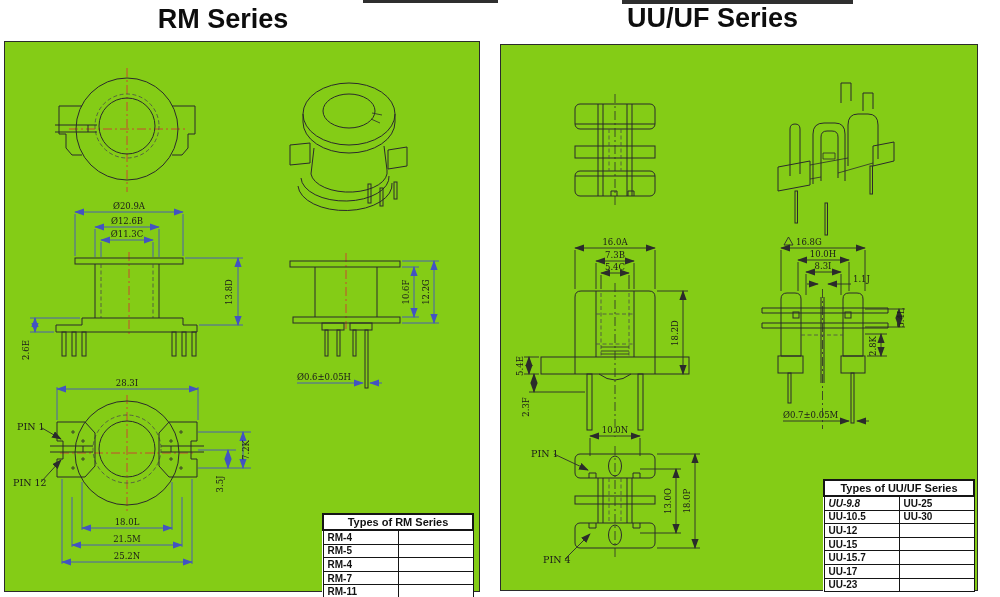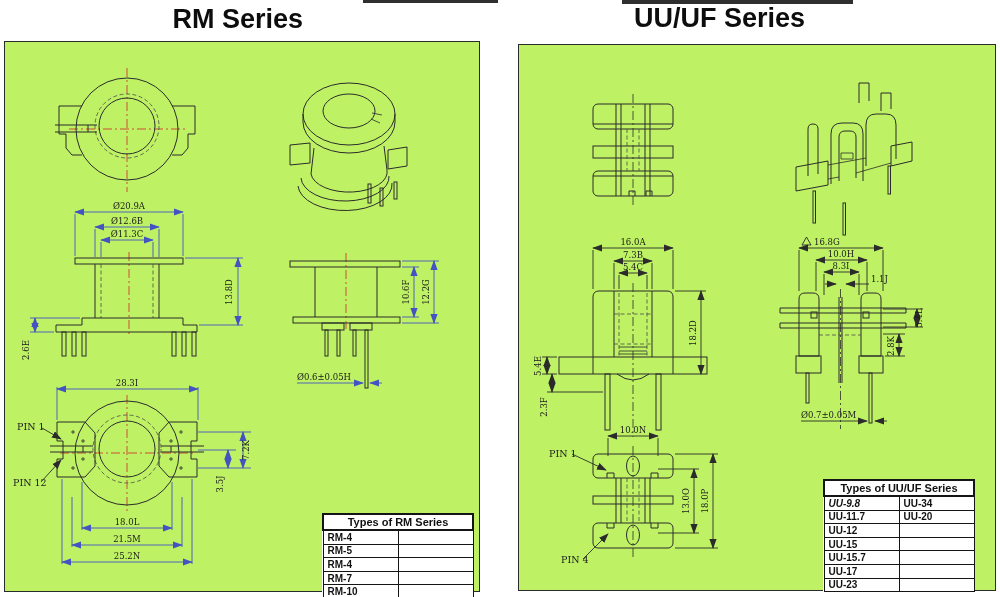--- a/index.html
+++ b/index.html
@@ -7,7 +7,7 @@
        font-family:"Liberation Sans",sans-serif;}
   .artifact{position:absolute;top:0;height:3px;background:#2f2f2f;}
   .series-title{position:absolute;font-weight:bold;font-size:27px;color:#0d0d0d;
-       text-align:right;font-family:"Liberation Sans",sans-serif;white-space:nowrap;}
+       text-align:center;font-family:"Liberation Sans",sans-serif;white-space:nowrap;}
   .panel{position:absolute;border:1.6px solid #2b2b2b;background:#bef264;}
   #rm-panel{left:4px;top:41px;width:474px;height:549px;}
   #uu-panel{left:518px;top:44px;width:476px;height:545px;}

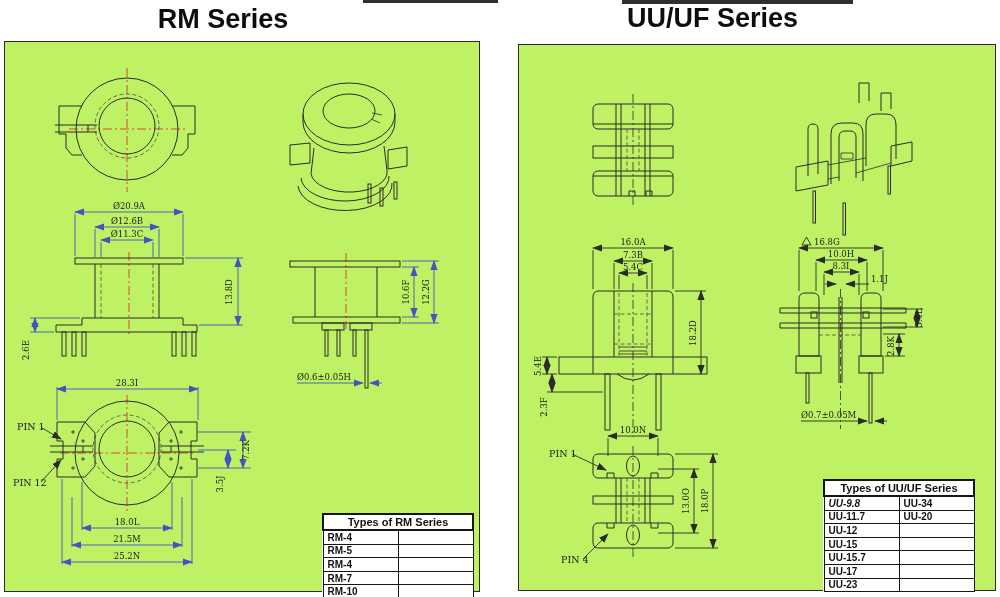--- a/index.html
+++ b/index.html
@@ -8,7 +8,7 @@
   .artifact{position:absolute;top:0;height:3px;background:#2f2f2f;}
   .series-title{position:absolute;font-weight:bold;font-size:27px;color:#0d0d0d;
        text-align:center;font-family:"Liberation Sans",sans-serif;white-space:nowrap;}
-  .panel{position:absolute;border:1.6px solid #2b2b2b;background:#bef264;}
+  .panel{position:absolute;border:1.6px solid #2b2b2b;background:#84cc16;}
   #rm-panel{left:4px;top:41px;width:474px;height:549px;}
   #uu-panel{left:518px;top:44px;width:476px;height:545px;}
   .panel svg{position:absolute;left:0;top:0;}

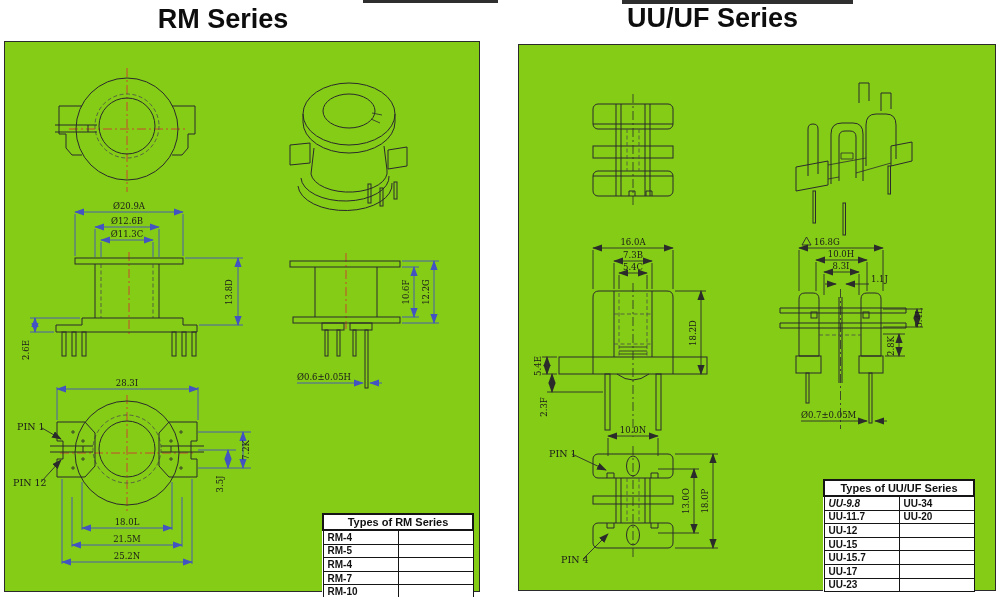--- a/index.html
+++ b/index.html
@@ -10,7 +10,7 @@
        text-align:center;font-family:"Liberation Sans",sans-serif;white-space:nowrap;}
   .panel{position:absolute;border:1.6px solid #2b2b2b;background:#84cc16;}
   #rm-panel{left:4px;top:41px;width:474px;height:549px;}
-  #uu-panel{left:518px;top:44px;width:476px;height:545px;}
+  #uu-panel{left:500px;top:44px;width:476px;height:545px;}
   .panel svg{position:absolute;left:0;top:0;}
 
   

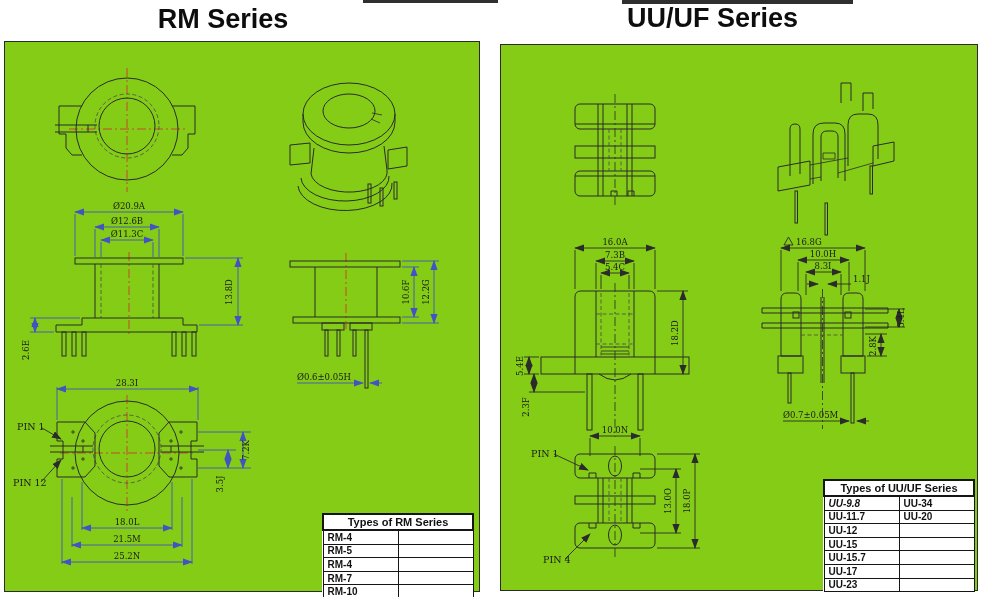--- a/index.html
+++ b/index.html
@@ -392,7 +392,7 @@
       </tr>
   <tr>
     <td style="width:74px;font-style:italic;">UU-9.8</td>
-    <td>UU-34</td>
+    <td>UU-25</td>
       </tr>
   <tr>
     <td>UU-11.7</td>

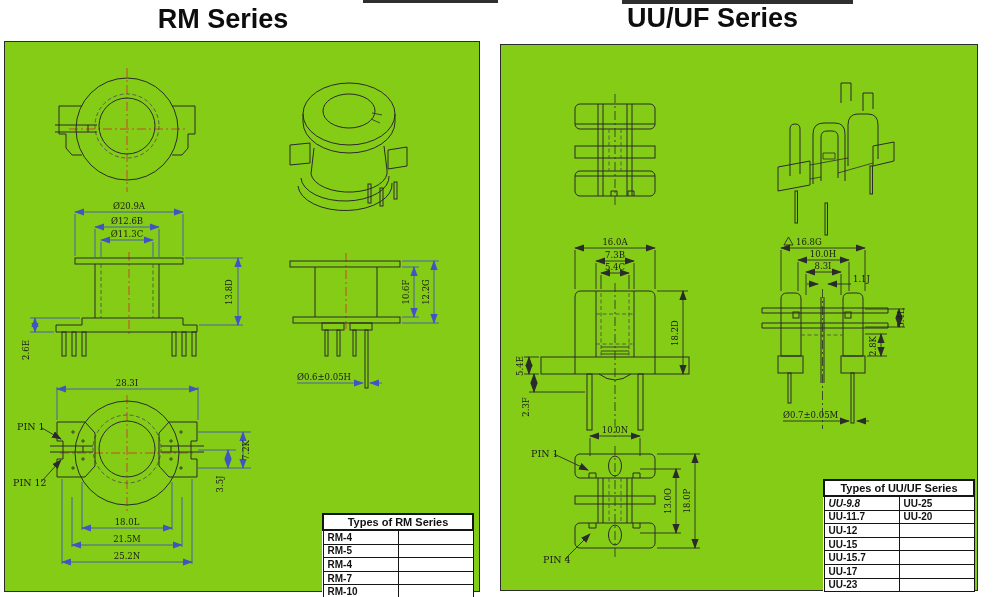--- a/index.html
+++ b/index.html
@@ -395,7 +395,7 @@
     <td>UU-25</td>
       </tr>
   <tr>
-    <td>UU-11.7</td>
+    <td>UU-10.5</td>
     <td>UU-20</td>
       </tr>
   <tr>

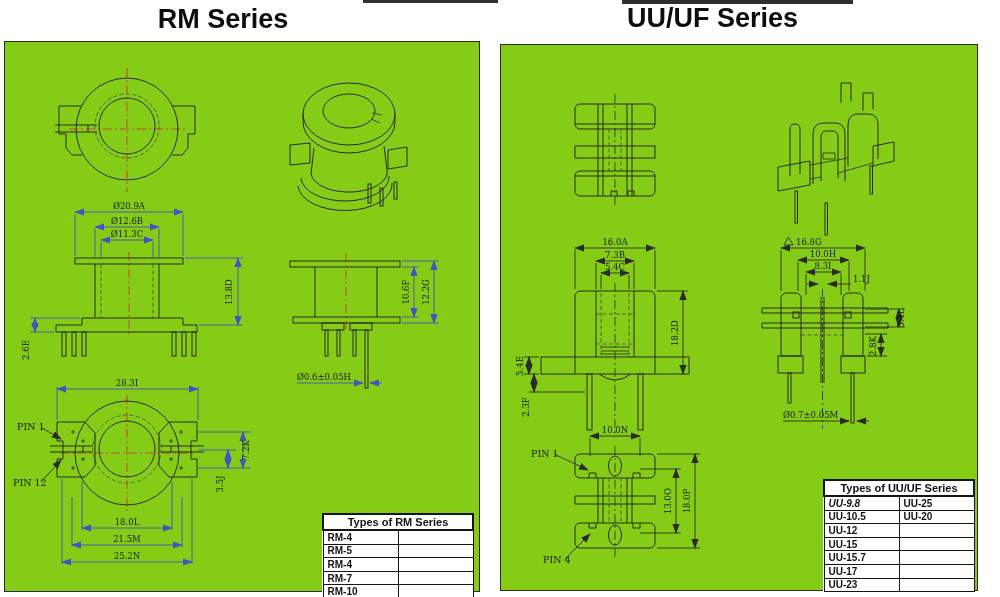--- a/index.html
+++ b/index.html
@@ -396,7 +396,7 @@
       </tr>
   <tr>
     <td>UU-10.5</td>
-    <td>UU-20</td>
+    <td>UU-30</td>
       </tr>
   <tr>
     <td>UU-12</td>

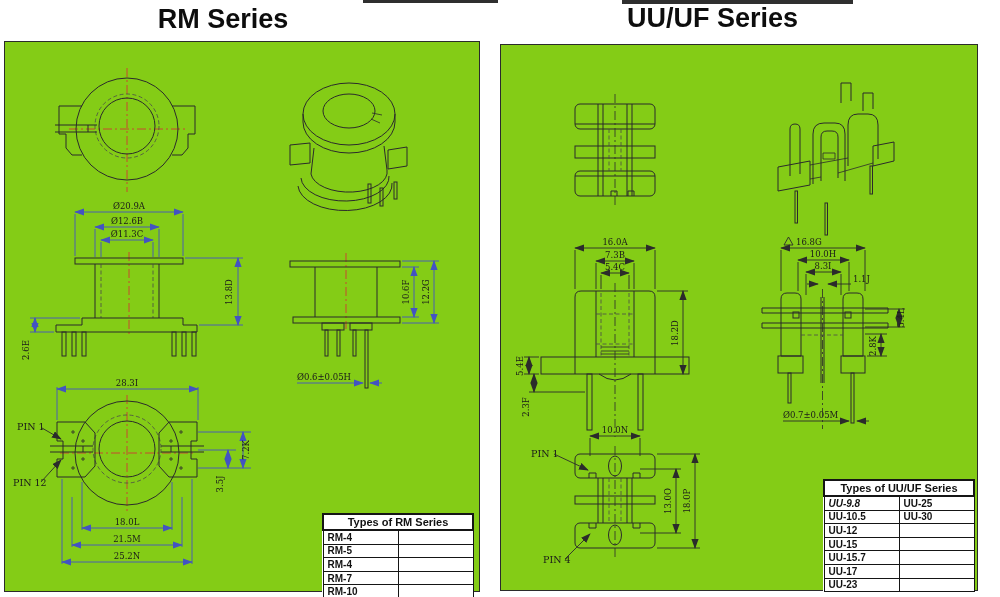--- a/index.html
+++ b/index.html
@@ -371,7 +371,7 @@
     <td></td>
       </tr>
   <tr>
-    <td>RM-10</td>
+    <td>RM-11</td>
     <td></td>
       </tr>
   <tr>

